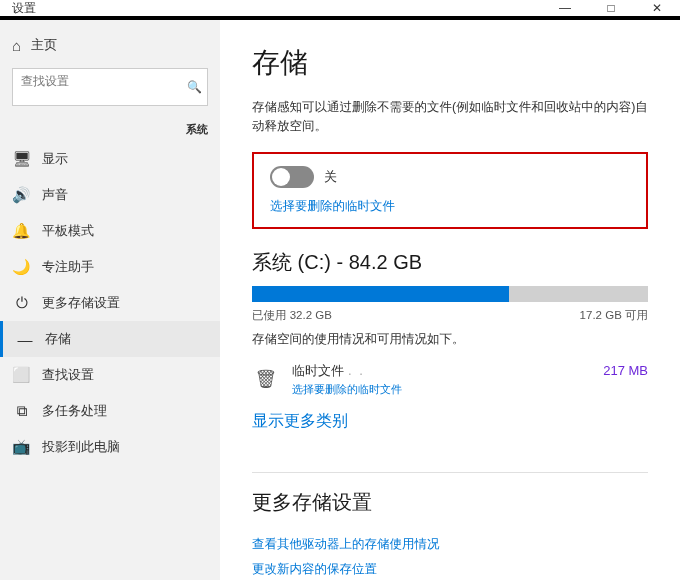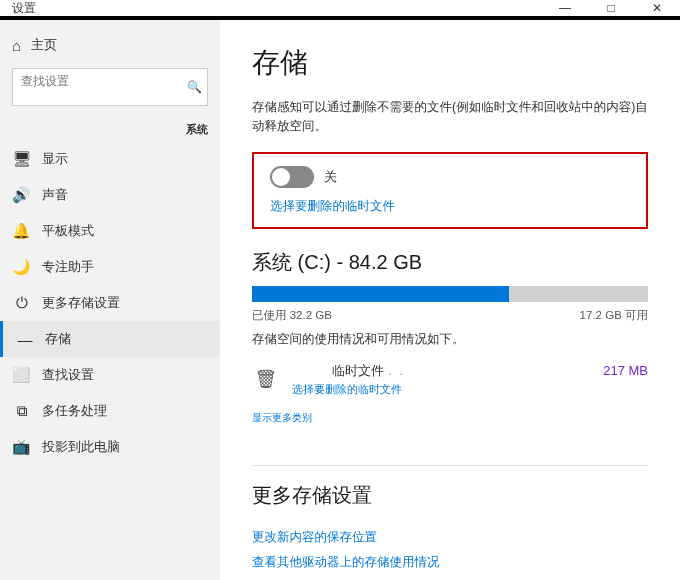--- a/index.html
+++ b/index.html
@@ -268,7 +268,6 @@
       color: #333;
       display: flex;
       align-items: center;
-      margin-left: 40px;
     }
     .files-size {
       font-size: 13px;

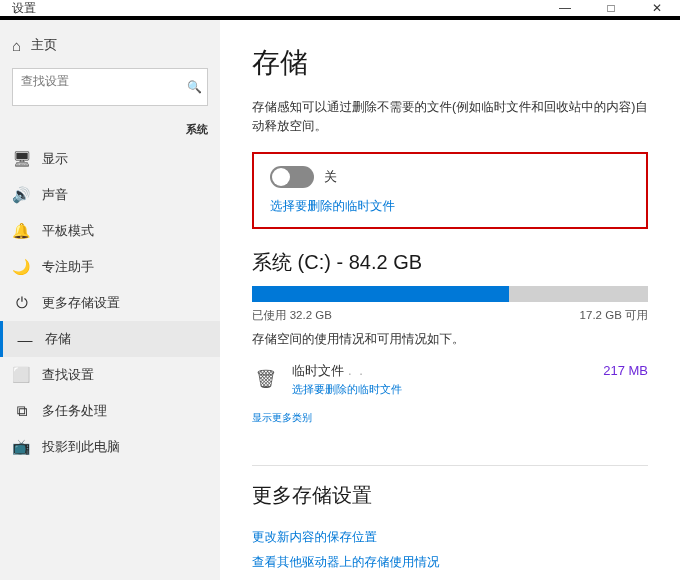--- a/index.html
+++ b/index.html
@@ -286,7 +286,7 @@
     }
 
     .show-more-link {
-      font-size: 10px;
+      font-size: 16px;
       color: #0078d7;
       cursor: pointer;
       display: inline-block;

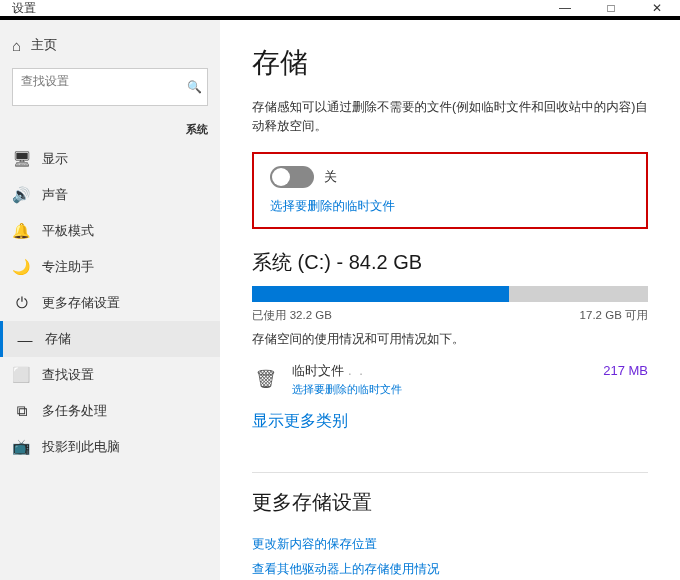--- a/index.html
+++ b/index.html
@@ -434,8 +434,8 @@
 
       <h2 class="section-title-2">更多存储设置</h2>
 
+      <a class="more-link">查看其他驱动器上的存储使用情况</a>
       <a class="more-link">更改新内容的保存位置</a>
-      <a class="more-link">查看其他驱动器上的存储使用情况</a>
     </div>
   </div>
 </div>

